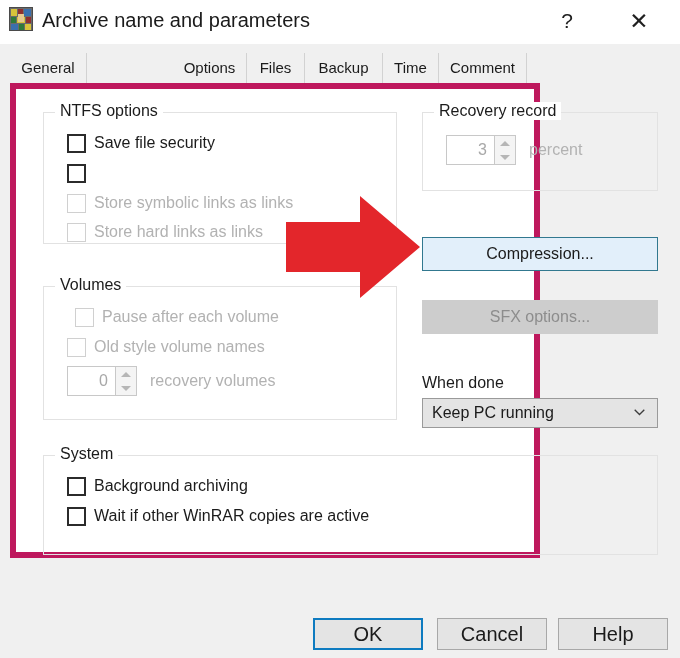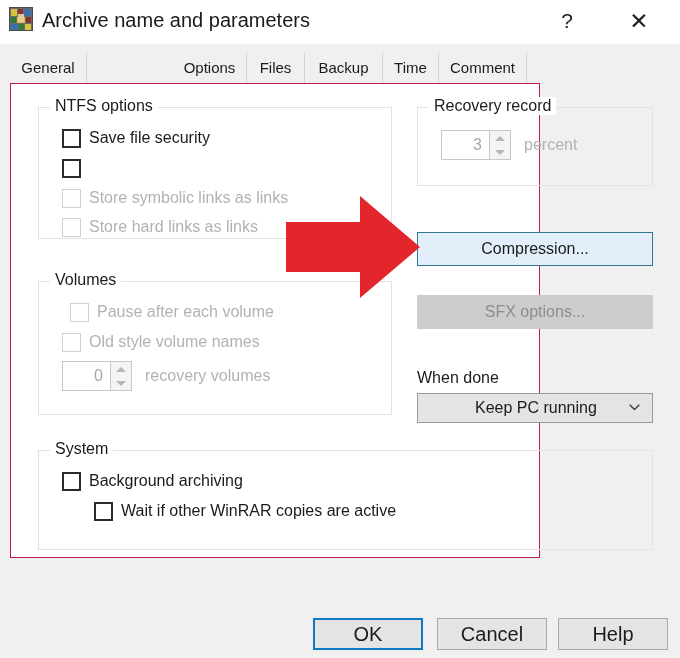--- a/index.html
+++ b/index.html
@@ -95,7 +95,7 @@
     left: 10px; top: 83px;
     width: 530px; height: 475px;
     background: #ffffff;
-    border: 1px solid #be185d;
+    border: 6px solid #be185d;
     box-sizing: border-box;
   }
 

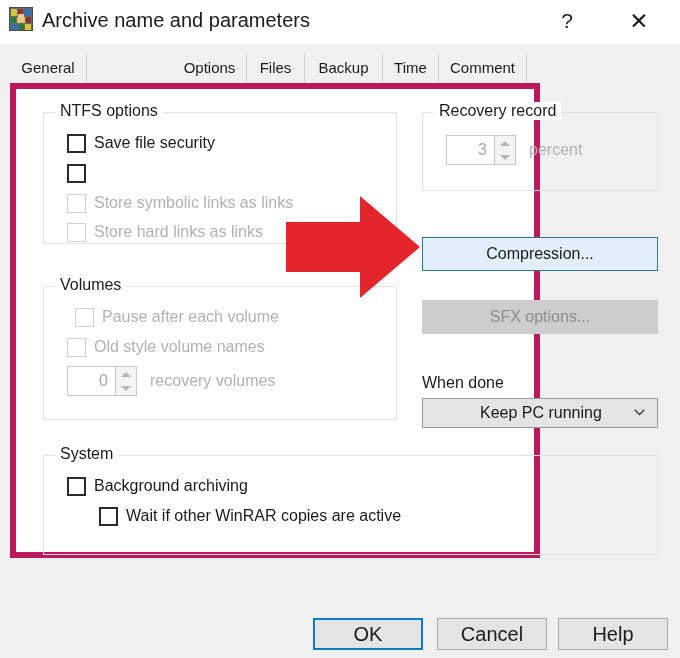--- a/index.html
+++ b/index.html
@@ -229,7 +229,6 @@
     display: flex;
     align-items: center;
     cursor: default;
-    padding-left: 48px;
   }
   #when-done-value {
     margin-left: 9px;

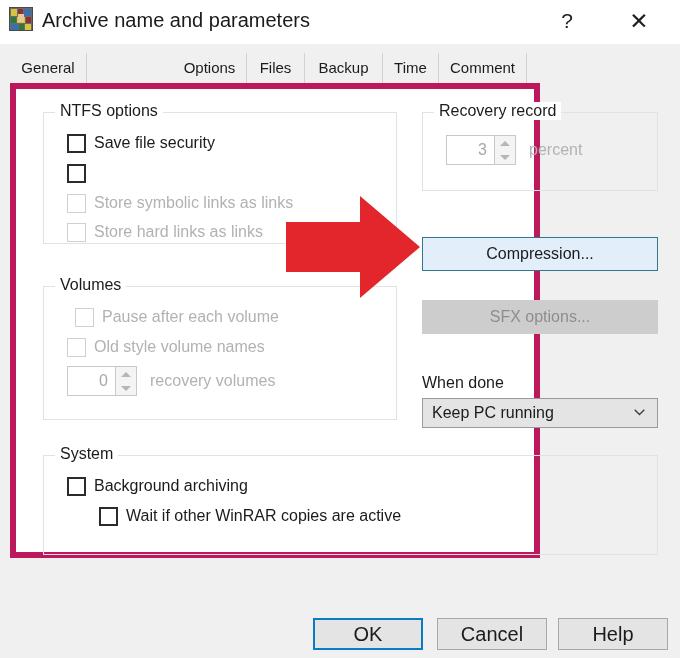--- a/index.html
+++ b/index.html
@@ -368,7 +368,7 @@
         <span class="cblabel">Background archiving</span>
       </div>
 
-      <div class="cbrow" style="left:23px; top:48px;margin-left:32px;">
+      <div class="cbrow" style="left:23px; top:48px;">
         <span class="cbbox"></span>
         <span class="cblabel">Wait if other WinRAR copies are active</span>
       </div>

